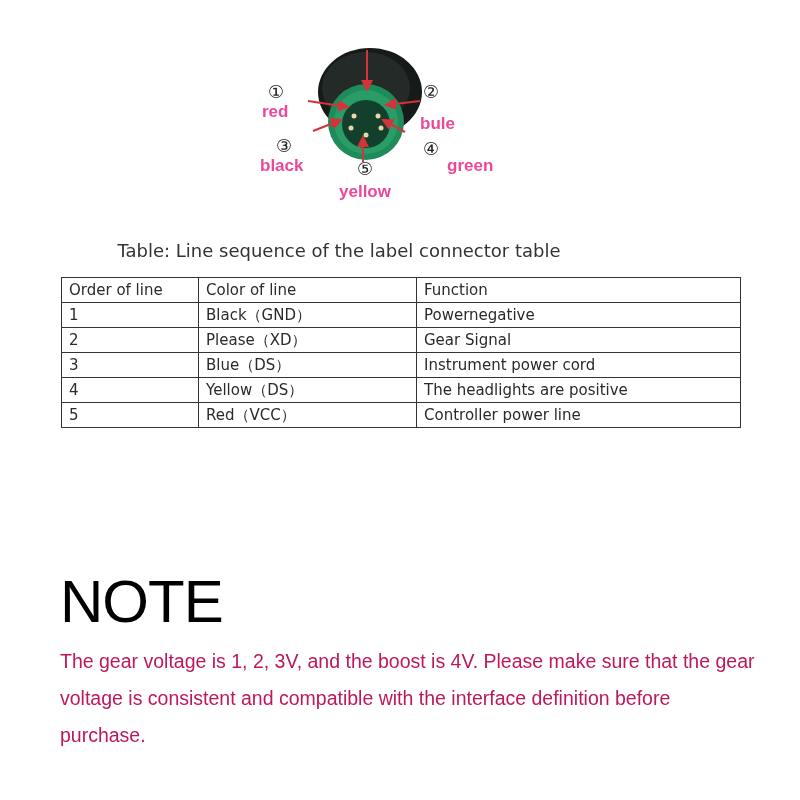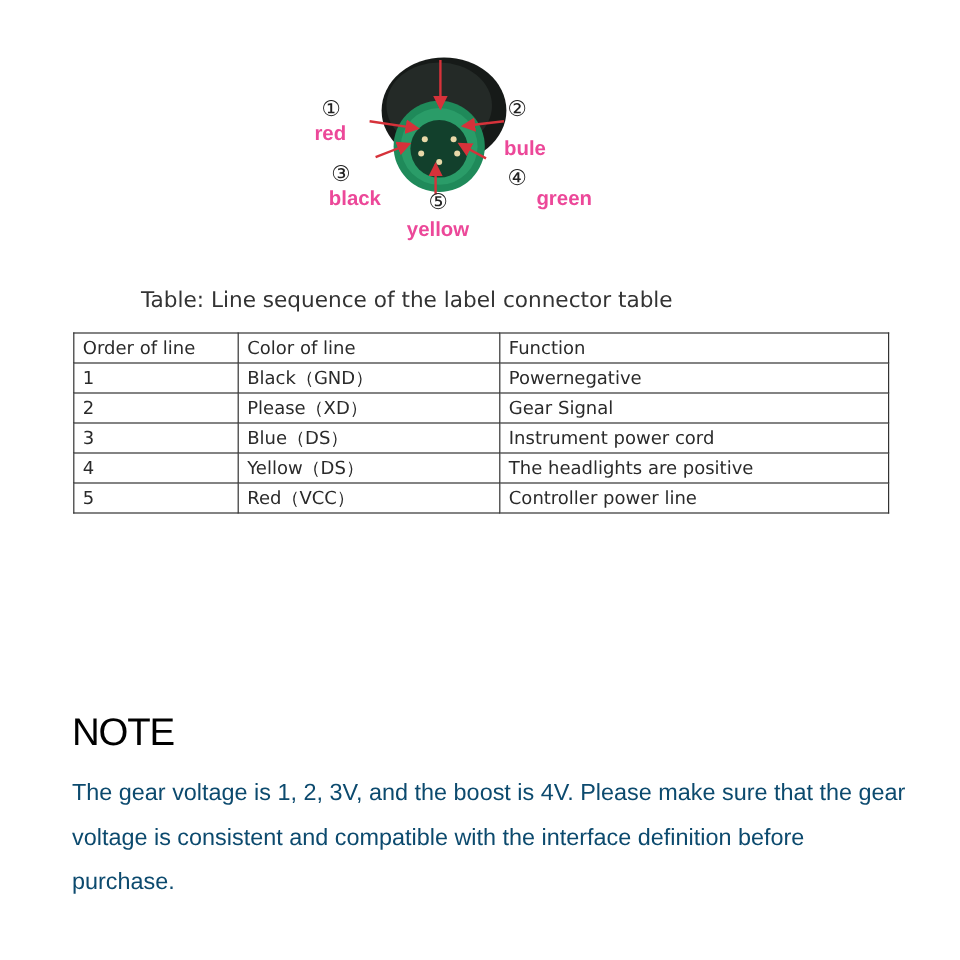--- a/index.html
+++ b/index.html
@@ -61,7 +61,7 @@
   <span class="pin-label" style="left:170px; top:63px;margin-top:12px;">bule</span>
 
   <span class="pin-num" style="left:26px; top:97px;">③</span>
-  <span class="pin-label" style="left:24px; top:117px;">black</span>
+  <span class="pin-label" style="left:10px; top:117px;">black</span>
 
   <span class="pin-num" style="left:173px; top:100px;">④</span>
   <span class="pin-label" style="left:162px; top:117px;margin-left:35px;">green</span>

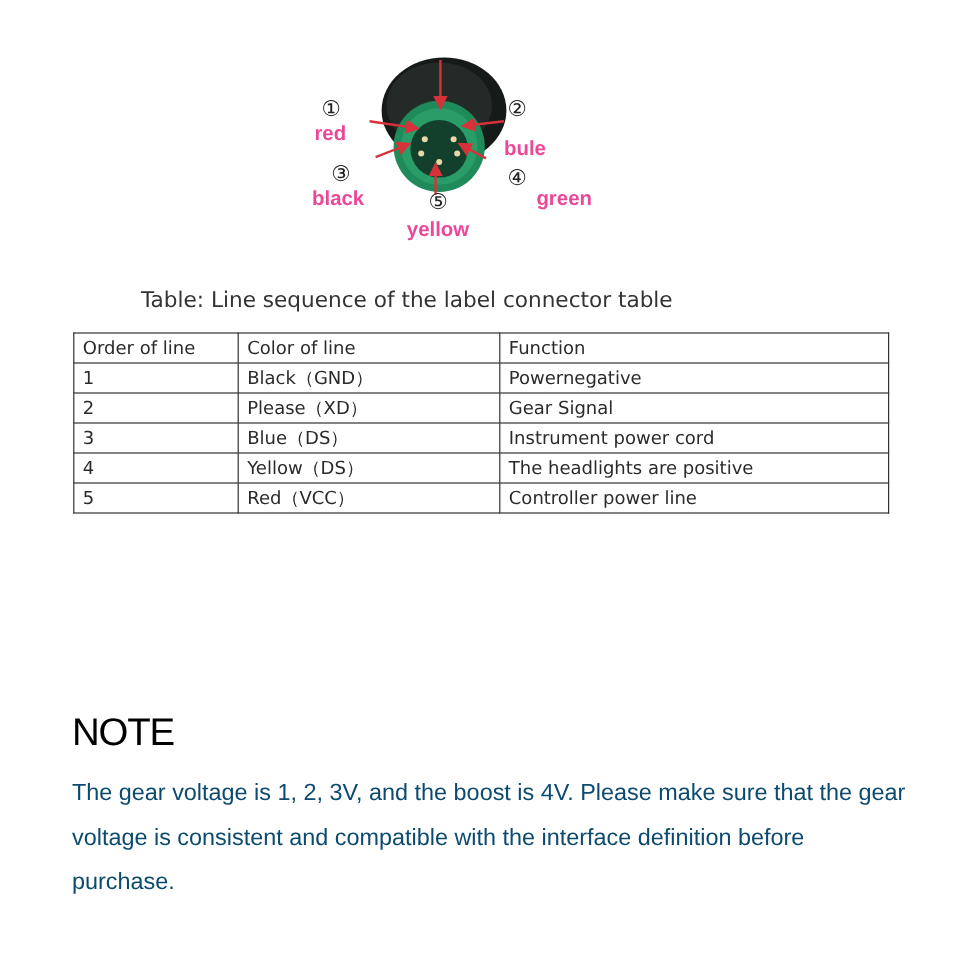--- a/index.html
+++ b/index.html
@@ -18,7 +18,7 @@
   table.conn td.c1 { width: 129px; }
   table.conn td.c2 { width: 210px; }
 
-  .note-title { position: absolute; left: 60px; top: 594px; font-family: "Liberation Sans", sans-serif; font-size: 32px; color: #000; line-height: 1; letter-spacing: -1px; }
+  .note-title { position: absolute; left: 60px; top: 572px; font-family: "Liberation Sans", sans-serif; font-size: 60px; color: #000; line-height: 1; letter-spacing: -1px; }
   .note-body { position: absolute; left: 60px; top: 643px; width: 700px; font-family: "Liberation Sans", sans-serif; font-size: 19.5px; color: #0c4a6e; line-height: 37px; }
 </style>
 </head>

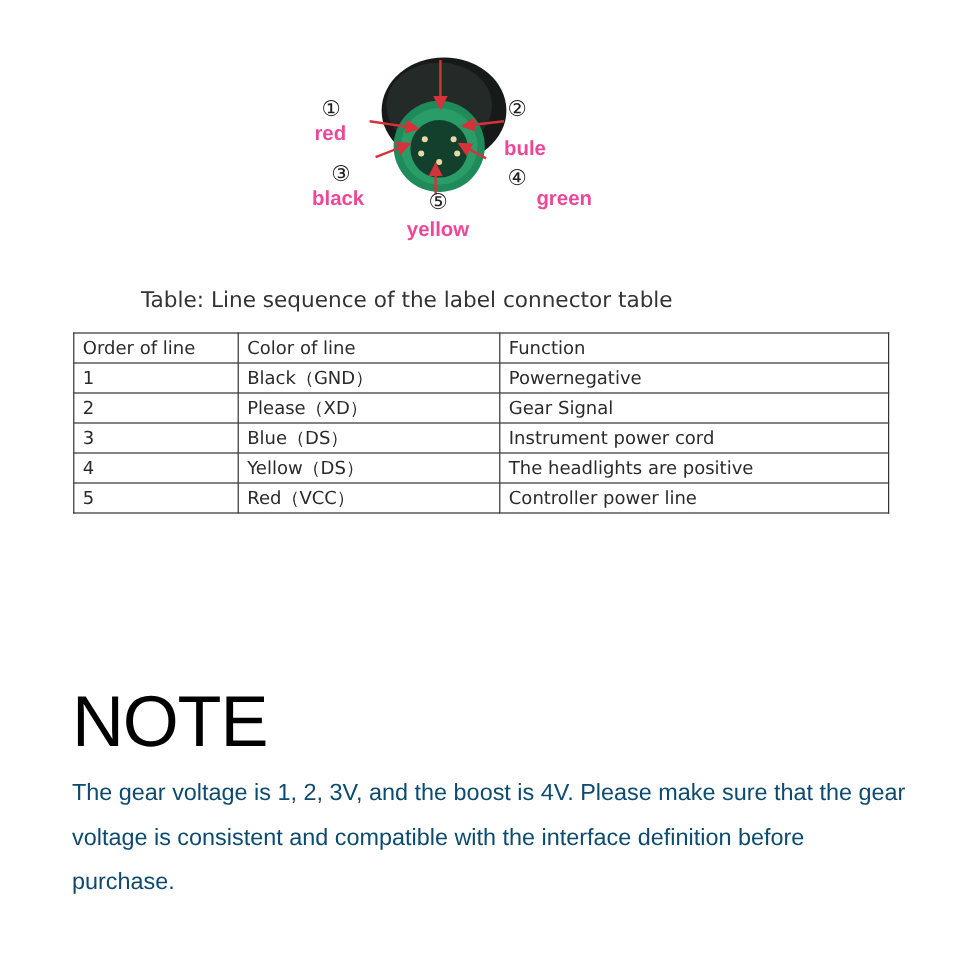--- a/index.html
+++ b/index.html
@@ -19,7 +19,7 @@
   table.conn td.c2 { width: 210px; }
 
   .note-title { position: absolute; left: 60px; top: 572px; font-family: "Liberation Sans", sans-serif; font-size: 60px; color: #000; line-height: 1; letter-spacing: -1px; }
-  .note-body { position: absolute; left: 60px; top: 643px; width: 700px; font-family: "Liberation Sans", sans-serif; font-size: 19.5px; color: #0c4a6e; line-height: 37px; }
+  .note-body { position: absolute; left: 60px; top: 643px; width: 700px; font-family: "Liberation Sans", sans-serif; font-size: 19.5px; color: #be185d; line-height: 37px; }
 </style>
 </head>
 <body>

